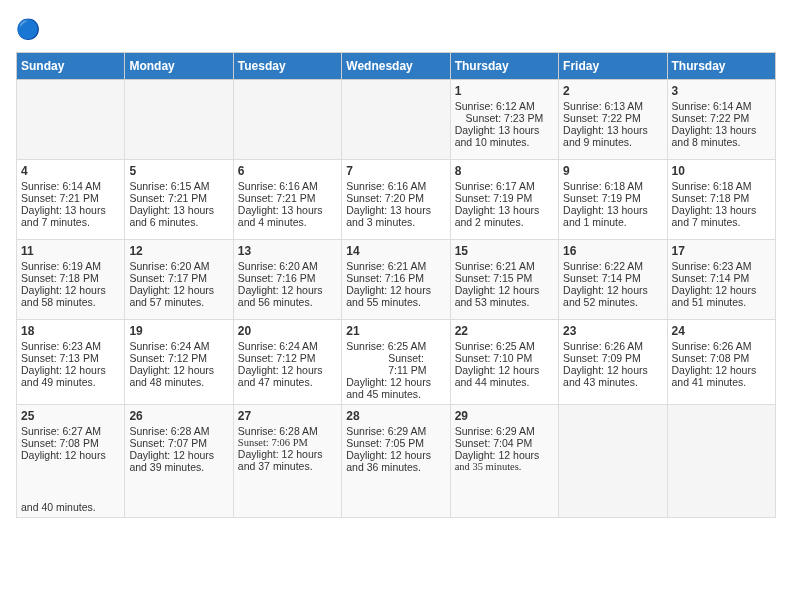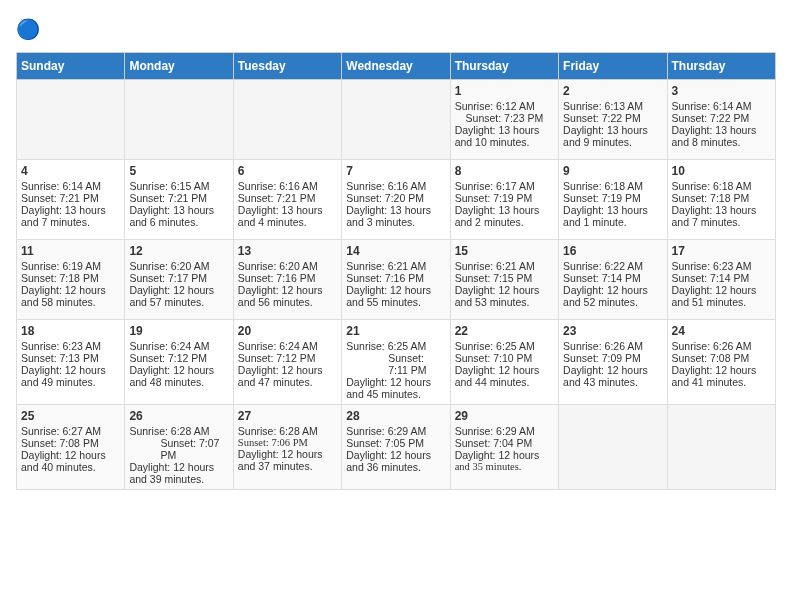--- a/index.html
+++ b/index.html
@@ -304,7 +304,7 @@
         <td>
           <span class="day-num">26</span>
           <span style="display: block;">Sunrise: 6:28 AM</span>
-          <span style="display: block; margin-left: 31px;">Sunset: 7:07 PM</span>
+          <span style="display: block;">Sunset: 7:07 PM</span>
           <span style="display: block;">Daylight: 12 hours</span>
           <span style="display: block;">and 39 minutes.</span>
         </td>

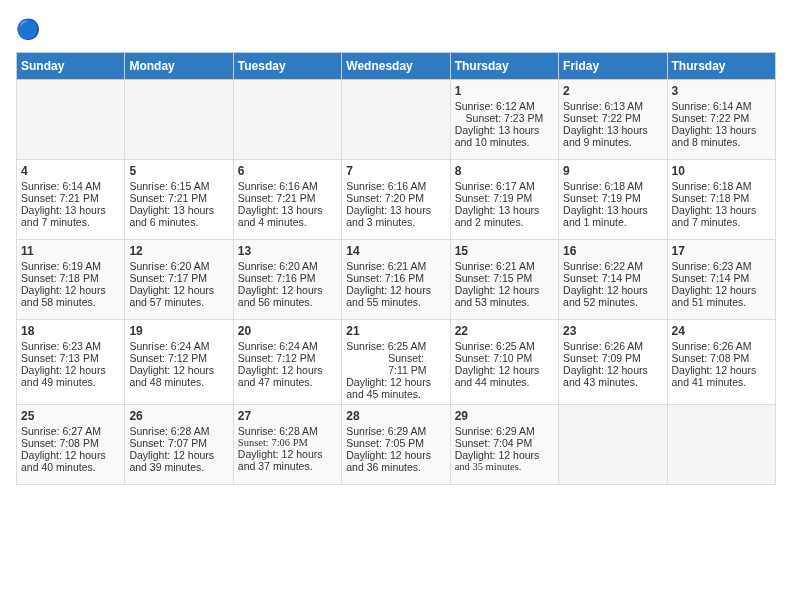--- a/index.html
+++ b/index.html
@@ -299,7 +299,7 @@
           <span style="display: block;">Sunrise: 6:27 AM</span>
           <span style="display: block;">Sunset: 7:08 PM</span>
           <span style="display: block;">Daylight: 12 hours</span>
-          <span style="display: block;">and 40 minutes.</span>
+          <span style="display: block; margin-top: 40px;">and 40 minutes.</span>
         </td>
         <td>
           <span class="day-num">26</span>

